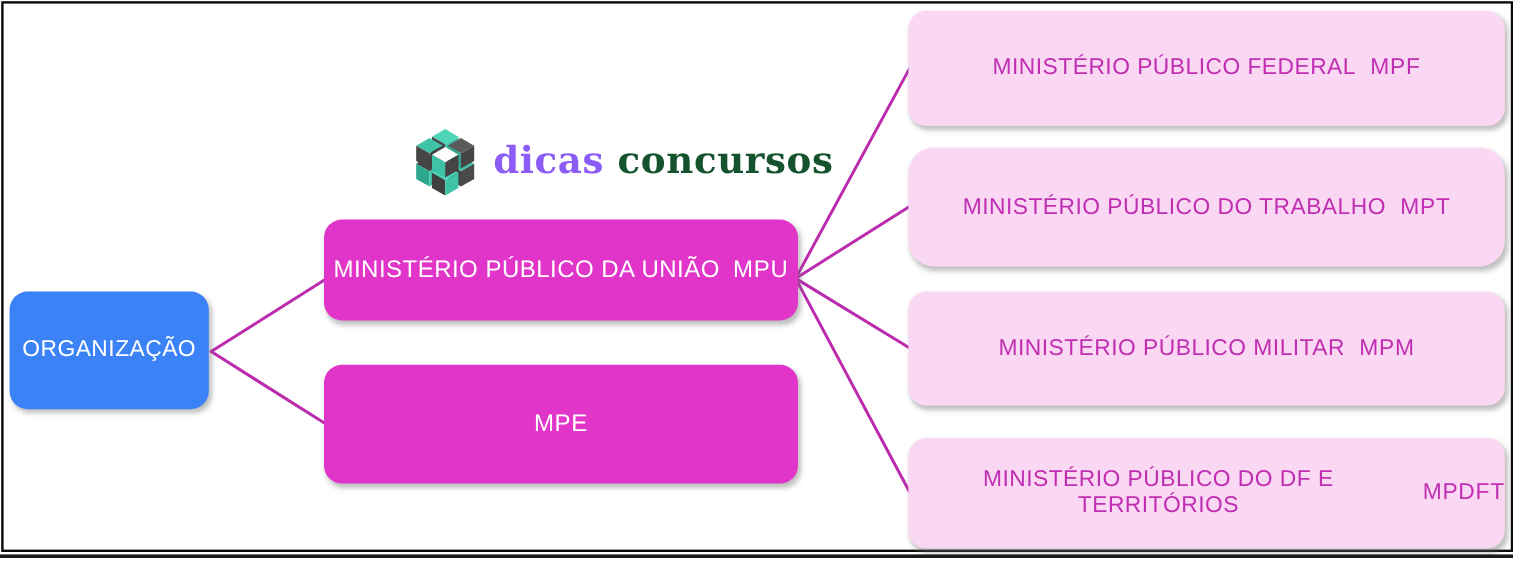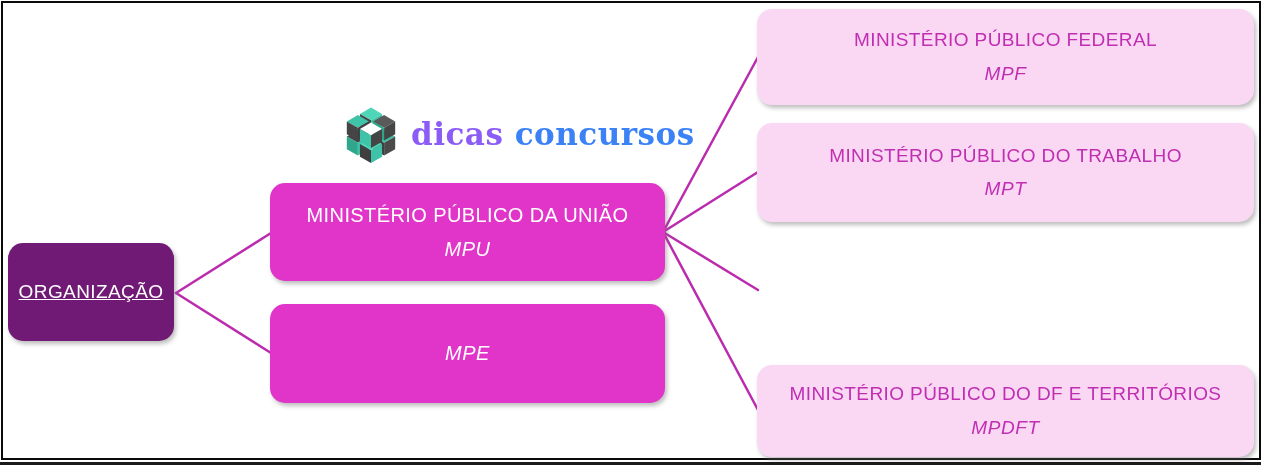--- a/index.html
+++ b/index.html
@@ -9,8 +9,8 @@
   .bottom-rule{position:absolute;left:0;top:462px;width:1261px;height:3px;background:#1b1b1b;}
   .connectors{position:absolute;left:0;top:0;width:1261px;height:468px;pointer-events:none;}
 
-  .node{position:absolute;display:flex;flex-direction:column;align-items:center;justify-content:center;
-        text-align:right;border-radius:15px;box-shadow:2px 3px 4px rgba(110,110,110,0.45);}
+  .node{position:absolute;display:flex;flex-direction:row;align-items:center;justify-content:center;
+        text-align:center;border-radius:15px;box-shadow:2px 3px 4px rgba(110,110,110,0.45);}
   .node .title{letter-spacing:0.4px;line-height:1.15;}
   .node .acronym{letter-spacing:0.6px;font-style:italic;}
 

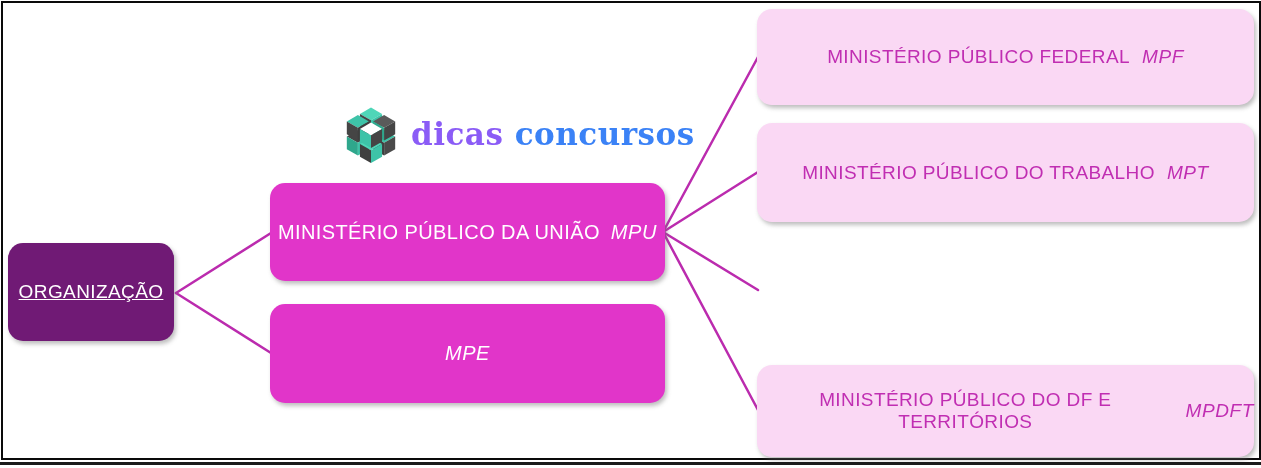--- a/index.html
+++ b/index.html
@@ -12,7 +12,7 @@
   .node{position:absolute;display:flex;flex-direction:row;align-items:center;justify-content:center;
         text-align:center;border-radius:15px;box-shadow:2px 3px 4px rgba(110,110,110,0.45);}
   .node .title{letter-spacing:0.4px;line-height:1.15;}
-  .node .acronym{letter-spacing:0.6px;font-style:italic;}
+  .node .acronym{letter-spacing:0.6px;}
 
   .root-node{left:8px;top:243px;width:166px;height:98px;background:#701a75;color:#ffffff;font-size:19px;text-decoration:underline;}
   .l2-node{left:270px;width:395px;height:98px;background:#e135c9;color:#ffffff;font-size:20px;gap:11px;}

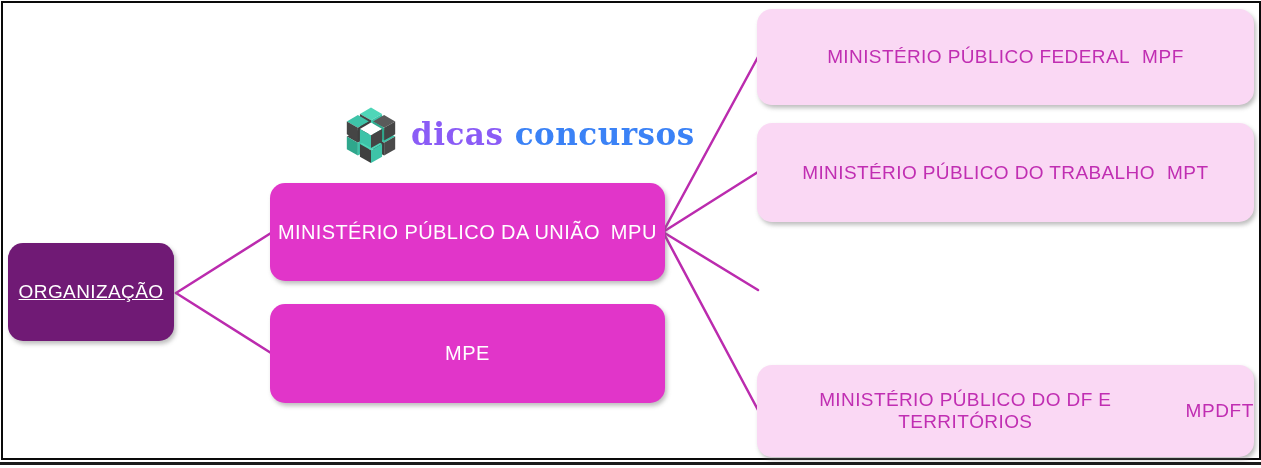--- a/index.html
+++ b/index.html
@@ -28,7 +28,7 @@
   .logo-icon{width:56px;height:68px;margin-right:12px;}
   .logo-text{font-family:"DejaVu Serif", serif;font-weight:bold;font-size:31px;letter-spacing:0.5px;white-space:pre;}
   .logo-w1{color:#8b5cf6;}
-  .logo-w2{color:#3b82f6;}
+  .logo-w2{color:#14532d;}
 </style>
 </head>
 <body>

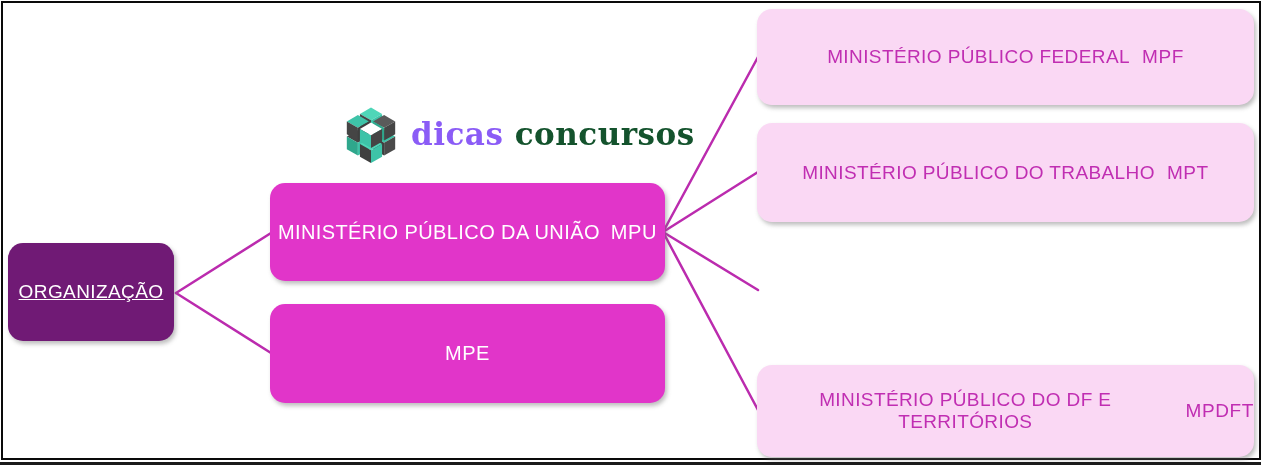--- a/index.html
+++ b/index.html
@@ -20,7 +20,7 @@
   .l2-mpe{top:304px;height:99px;}
   .l3-node{left:757px;width:497px;background:#fad8f4;color:#c02eb2;font-size:19px;gap:12px;}
   .l3-mpf{top:9px;height:96px;}
-  .l3-mpt{top:123px;height:99px;}
+  .l3-mpt{top:123px;height:99px;border-radius:21px;}
   .l3-mpm{top:243px;height:95px;}
   .l3-mpdft{top:365px;height:92px;}
 

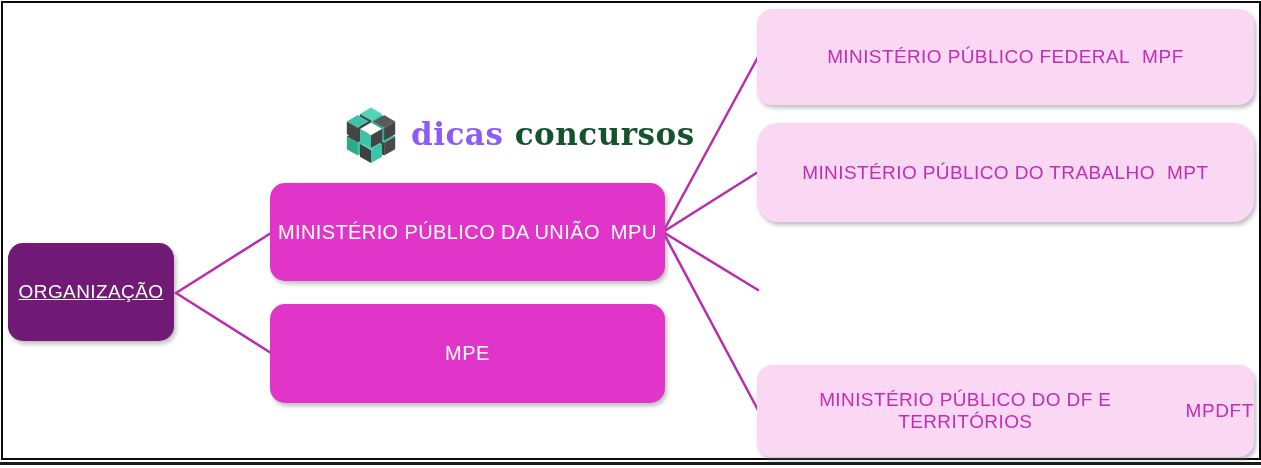--- a/index.html
+++ b/index.html
@@ -15,7 +15,7 @@
   .node .acronym{letter-spacing:0.6px;}
 
   .root-node{left:8px;top:243px;width:166px;height:98px;background:#701a75;color:#ffffff;font-size:19px;text-decoration:underline;}
-  .l2-node{left:270px;width:395px;height:98px;background:#e135c9;color:#ffffff;font-size:20px;gap:11px;}
+  .l2-node{left:270px;width:395px;height:84px;background:#e135c9;color:#ffffff;font-size:20px;gap:11px;}
   .l2-mpu{top:183px;}
   .l2-mpe{top:304px;height:99px;}
   .l3-node{left:757px;width:497px;background:#fad8f4;color:#c02eb2;font-size:19px;gap:12px;}

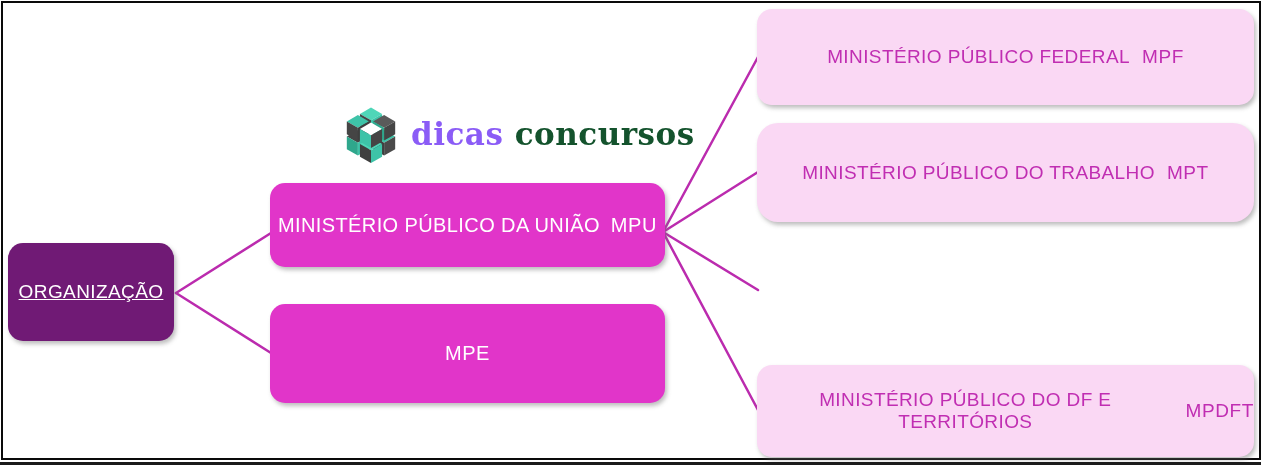--- a/index.html
+++ b/index.html
@@ -14,7 +14,7 @@
   .node .title{letter-spacing:0.4px;line-height:1.15;}
   .node .acronym{letter-spacing:0.6px;}
 
-  .root-node{left:8px;top:243px;width:166px;height:98px;background:#701a75;color:#ffffff;font-size:19px;text-decoration:underline;}
+  .root-node{left:8px;top:243px;width:166px;height:98px;background:#3b82f6;color:#ffffff;font-size:19px;}
   .l2-node{left:270px;width:395px;height:84px;background:#e135c9;color:#ffffff;font-size:20px;gap:11px;}
   .l2-mpu{top:183px;}
   .l2-mpe{top:304px;height:99px;}

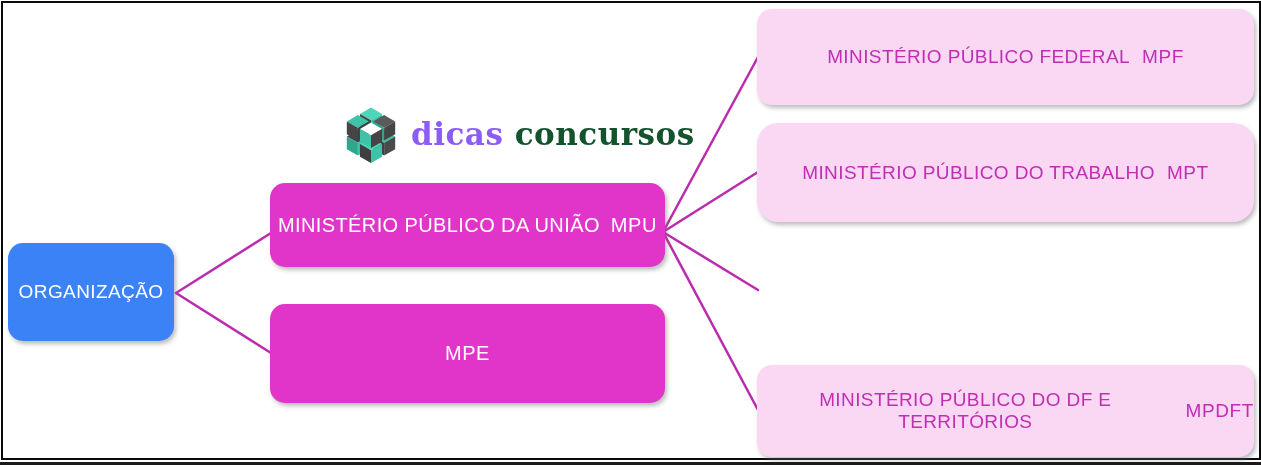--- a/index.html
+++ b/index.html
@@ -104,6 +104,10 @@
     <div class="acronym">MPT</div>
   </div>
 
+  <div class="node l3-node l3-mpm">
+    <div class="title">MINISTÉRIO PÚBLICO MILITAR</div>
+    <div class="acronym">MPM</div>
+  </div>
 
   <div class="node l3-node l3-mpdft">
     <div class="title">MINISTÉRIO PÚBLICO DO DF E TERRITÓRIOS</div>

